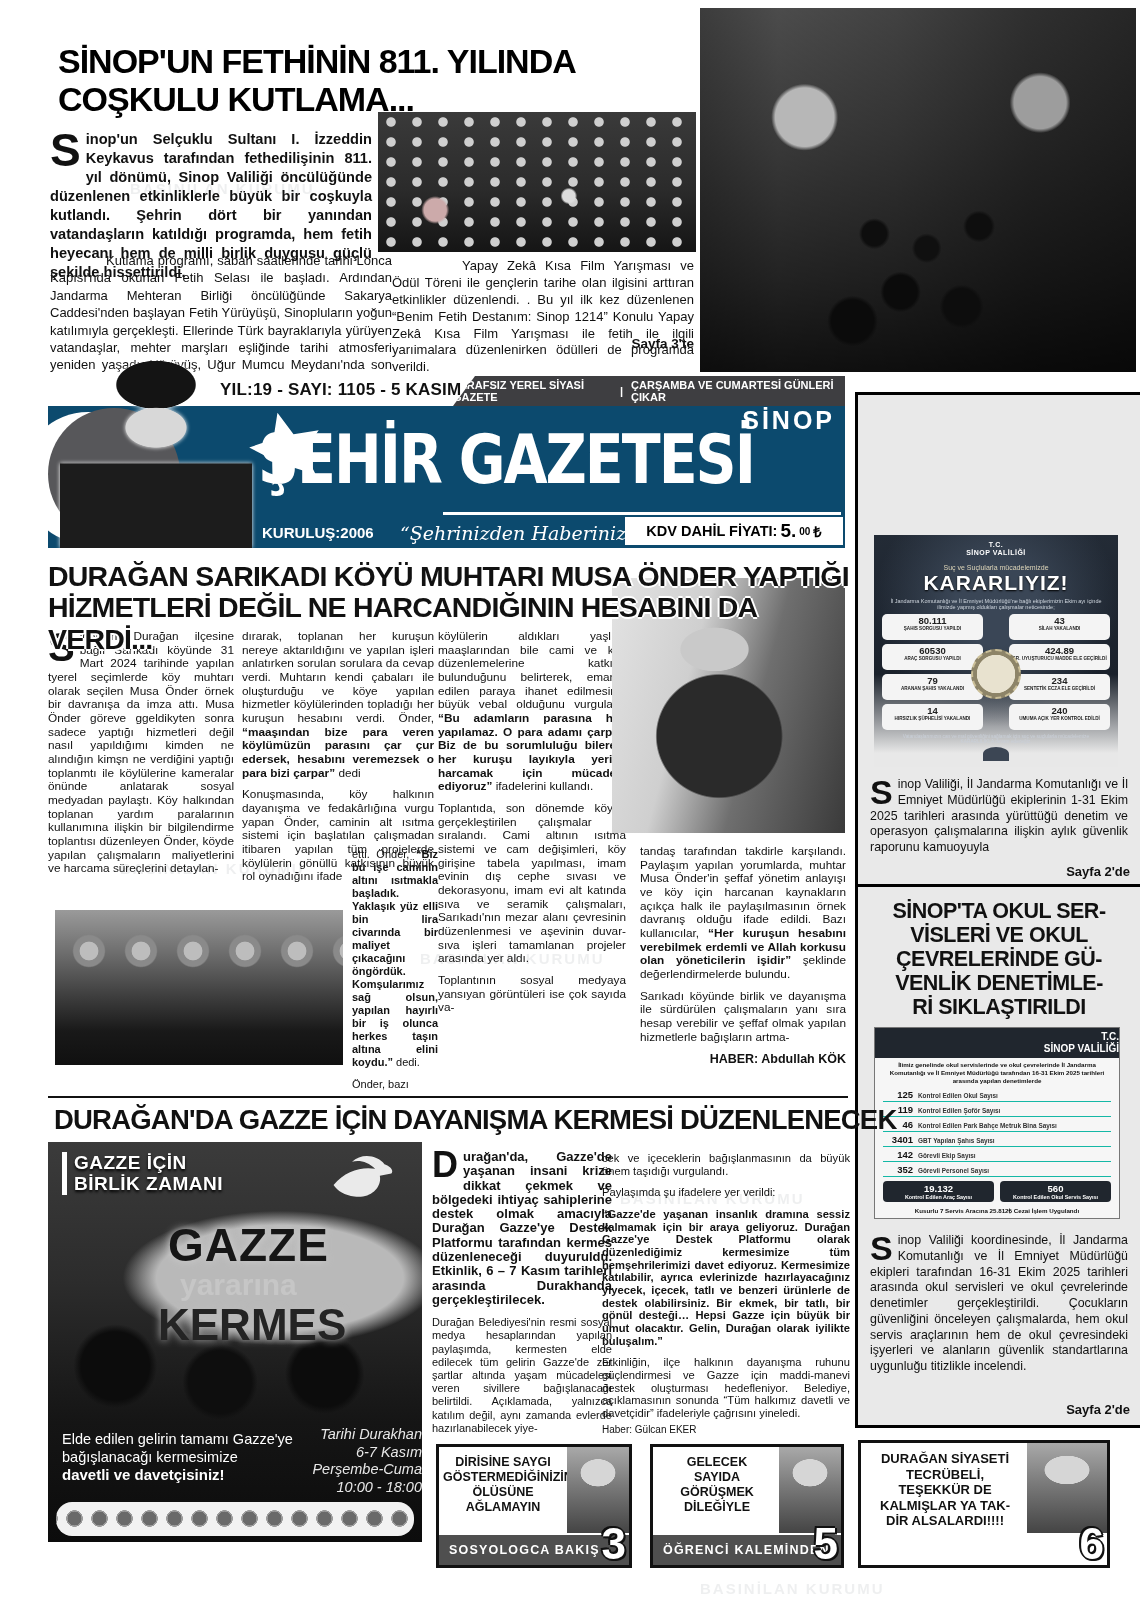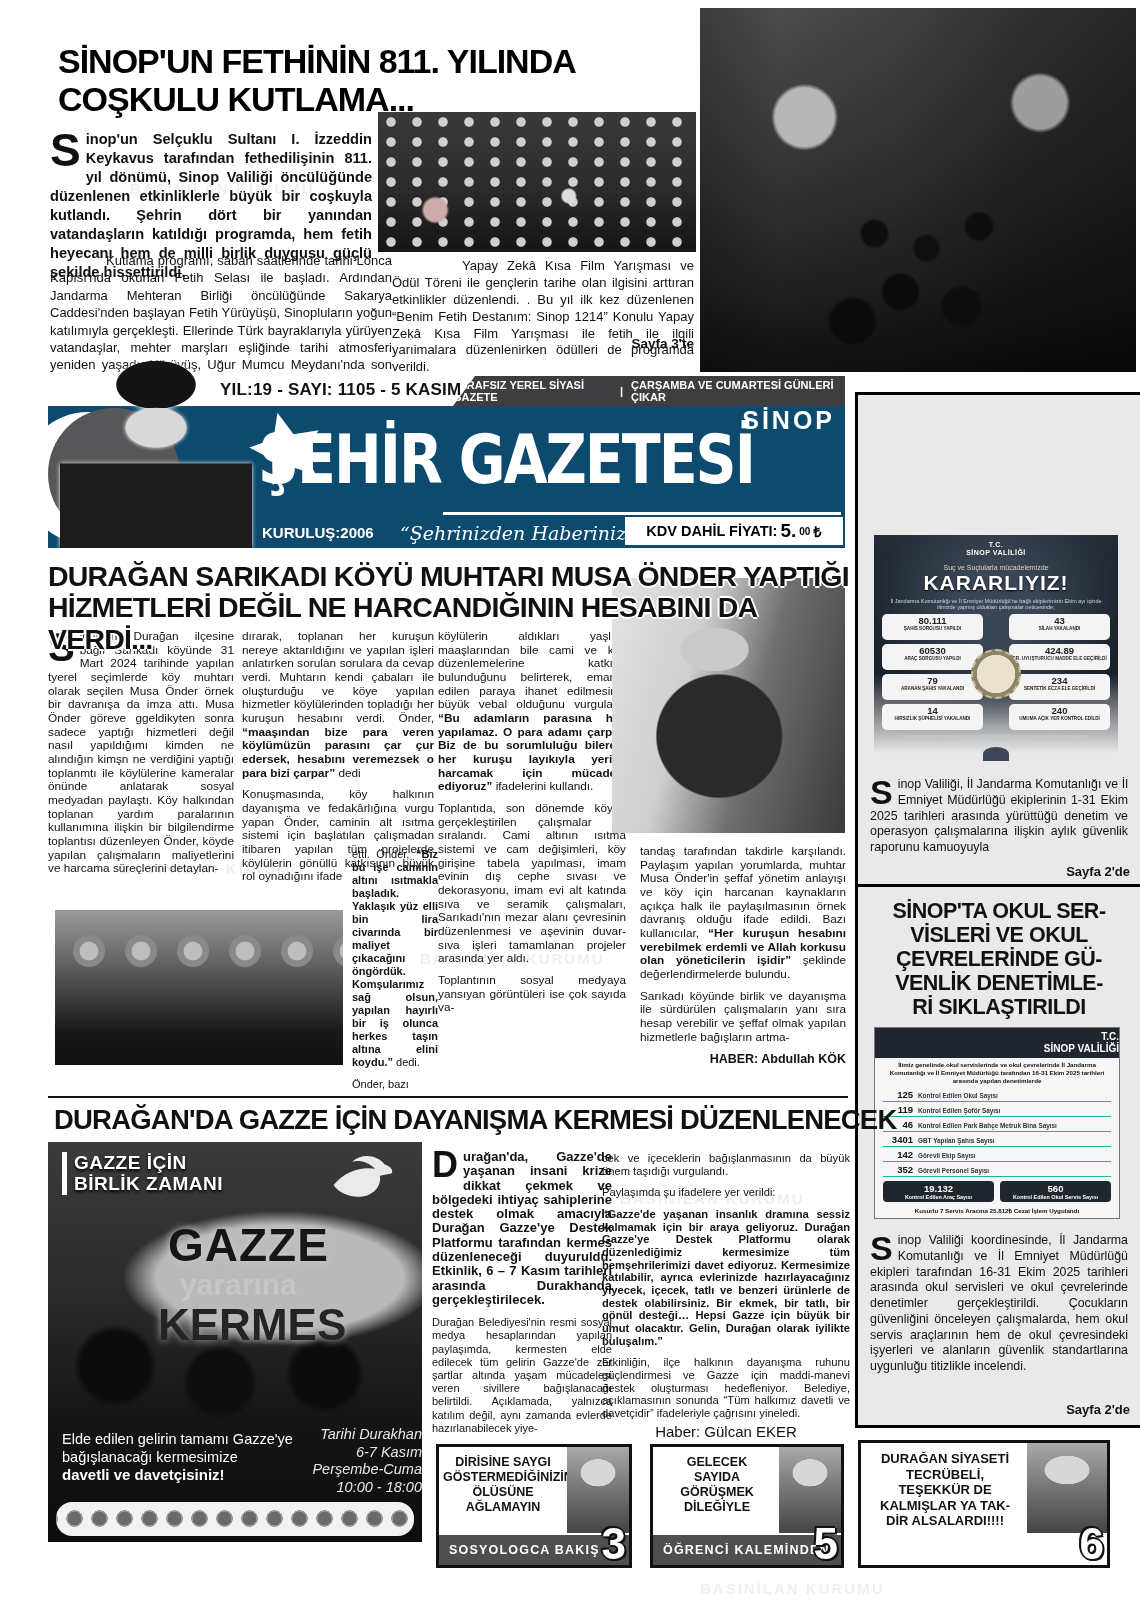--- a/index.html
+++ b/index.html
@@ -151,7 +151,7 @@
   #gz-col1 .p2{font-size:11px;line-height:1.2;text-align:justify;margin-top:9px}
   #gz-col2{left:602px;top:1152px;width:248px;font-size:11.2px;line-height:1.13;text-align:justify}
   #gz-col2 p{margin:0 0 9px}
-  #gz-byline{text-align:center;font-size:15px;margin-top:-4px}
+  #gz-byline{text-align:left;font-size:10px;margin-top:-4px}
   
   .fbox{border:3px solid #111;background:#fff;overflow:hidden}
   #fb1{left:436px;top:1444px;width:190px;height:118px}

